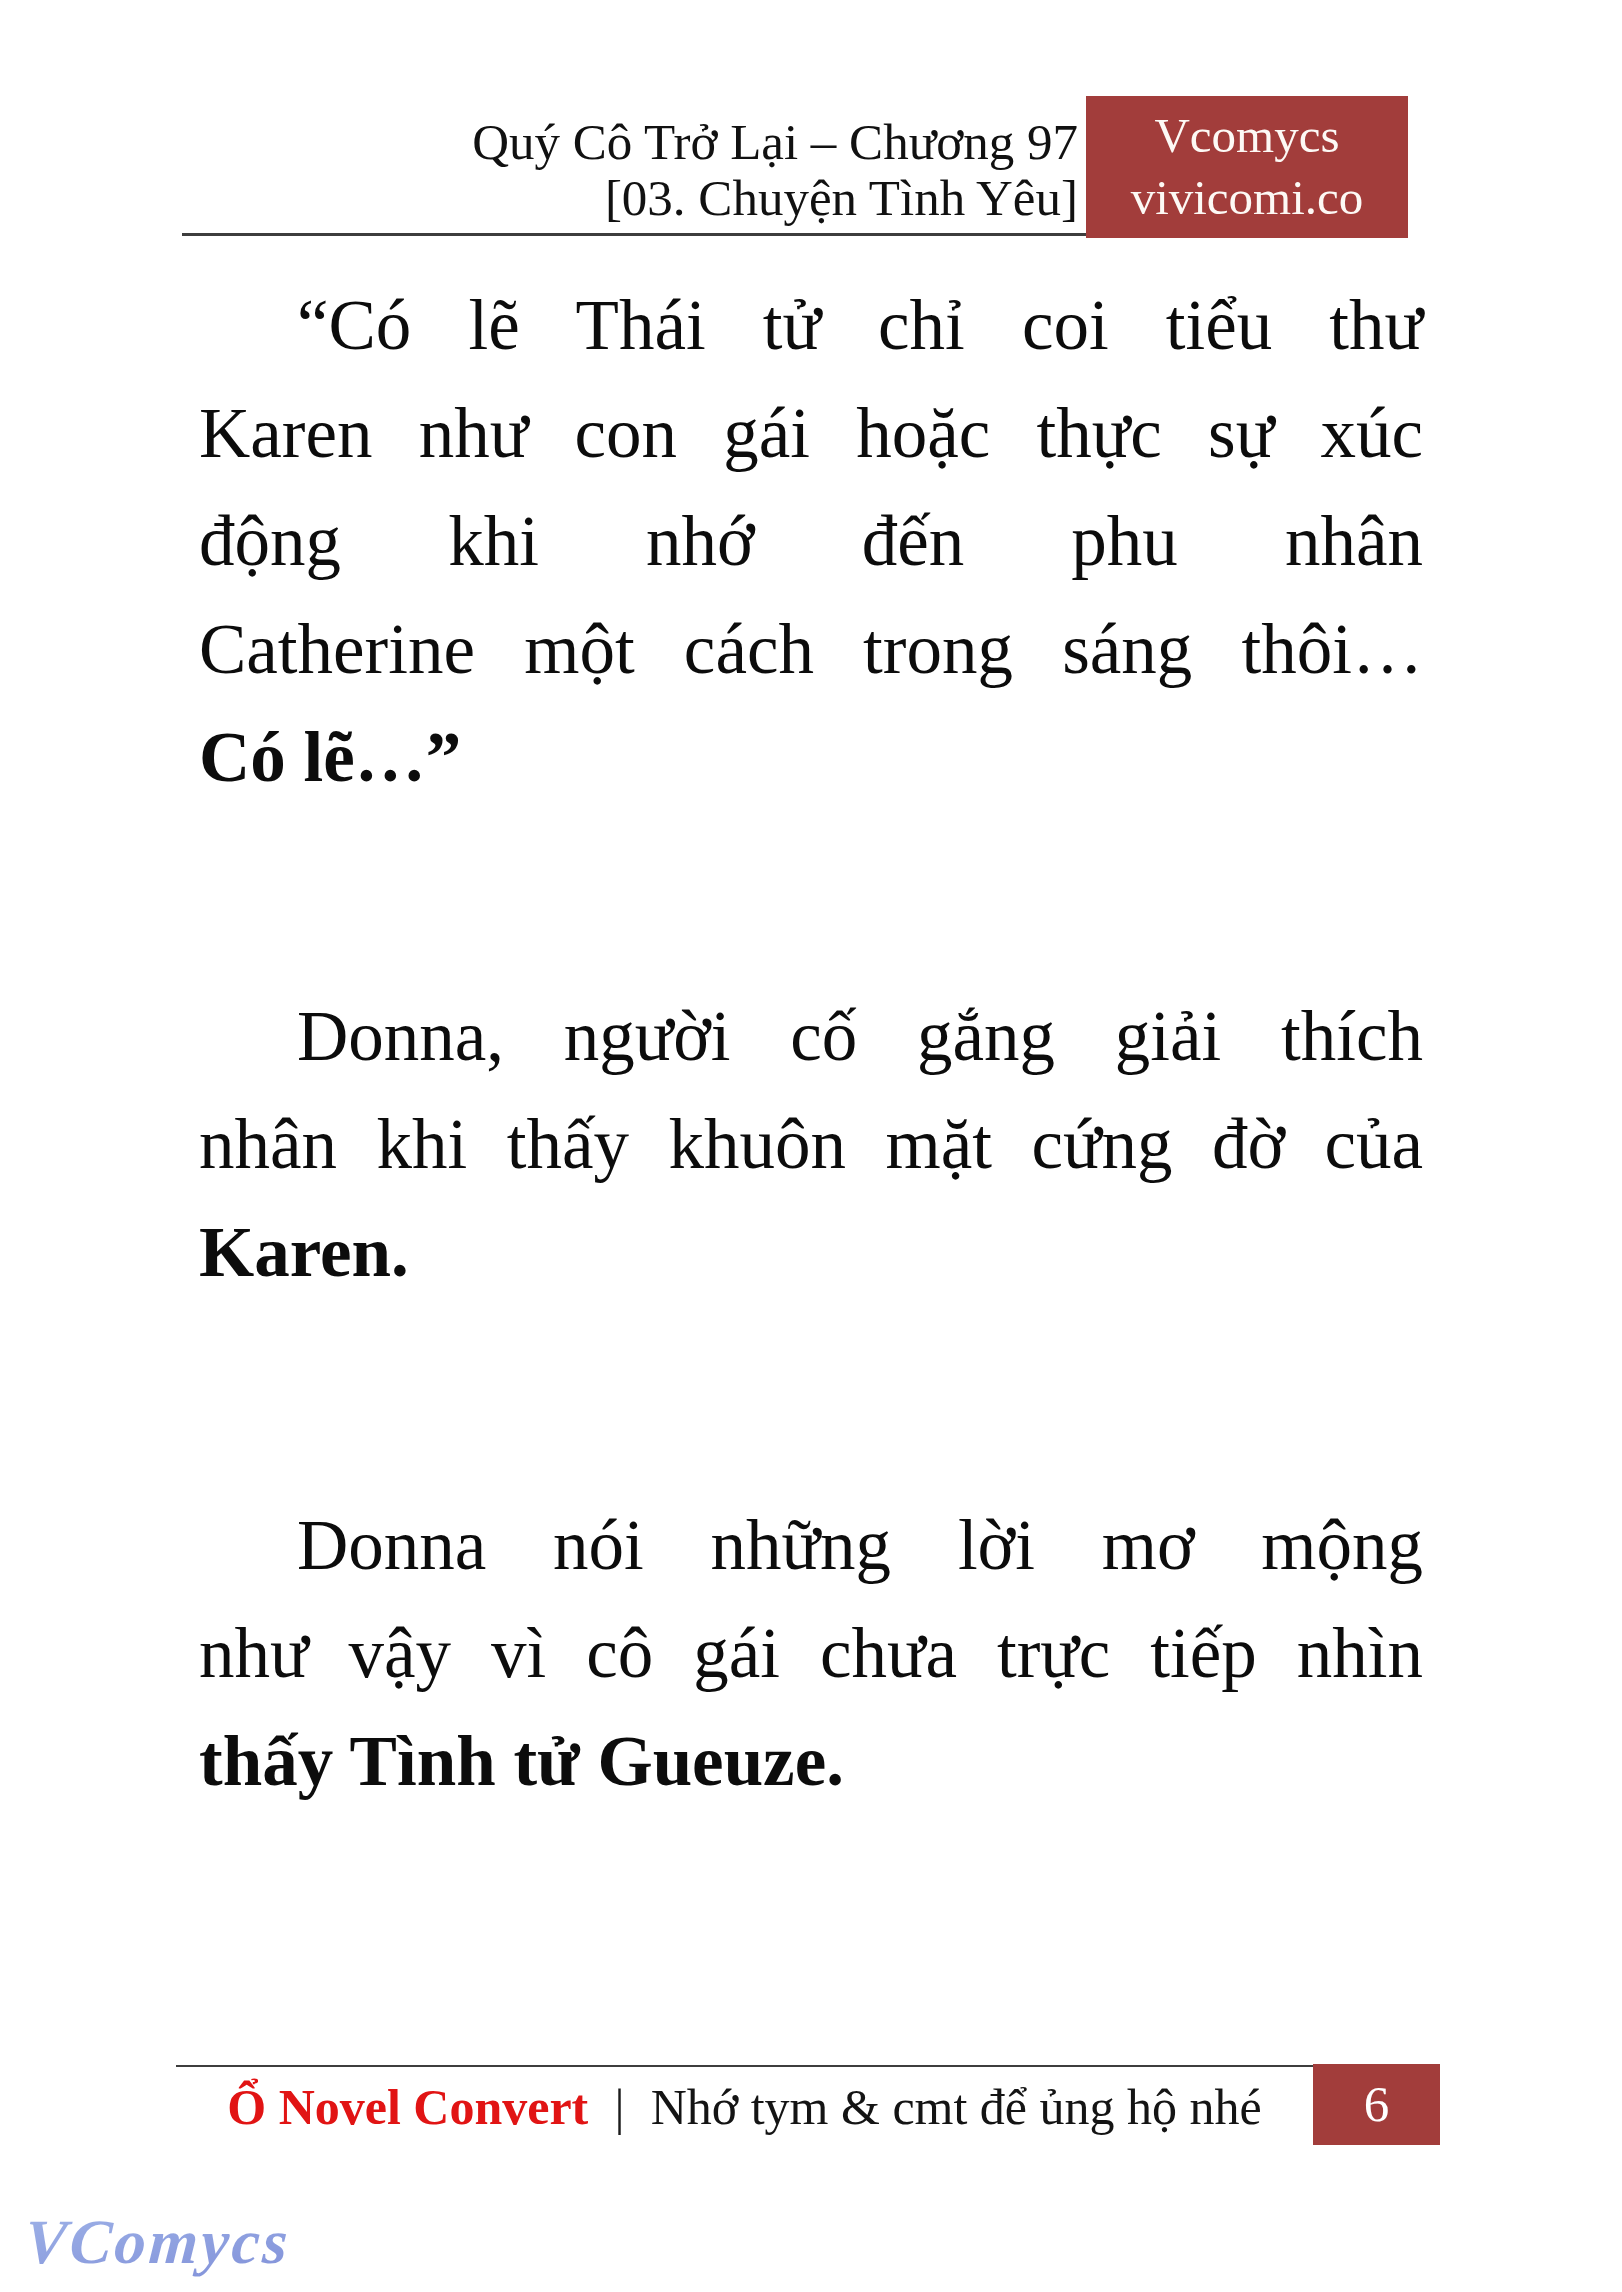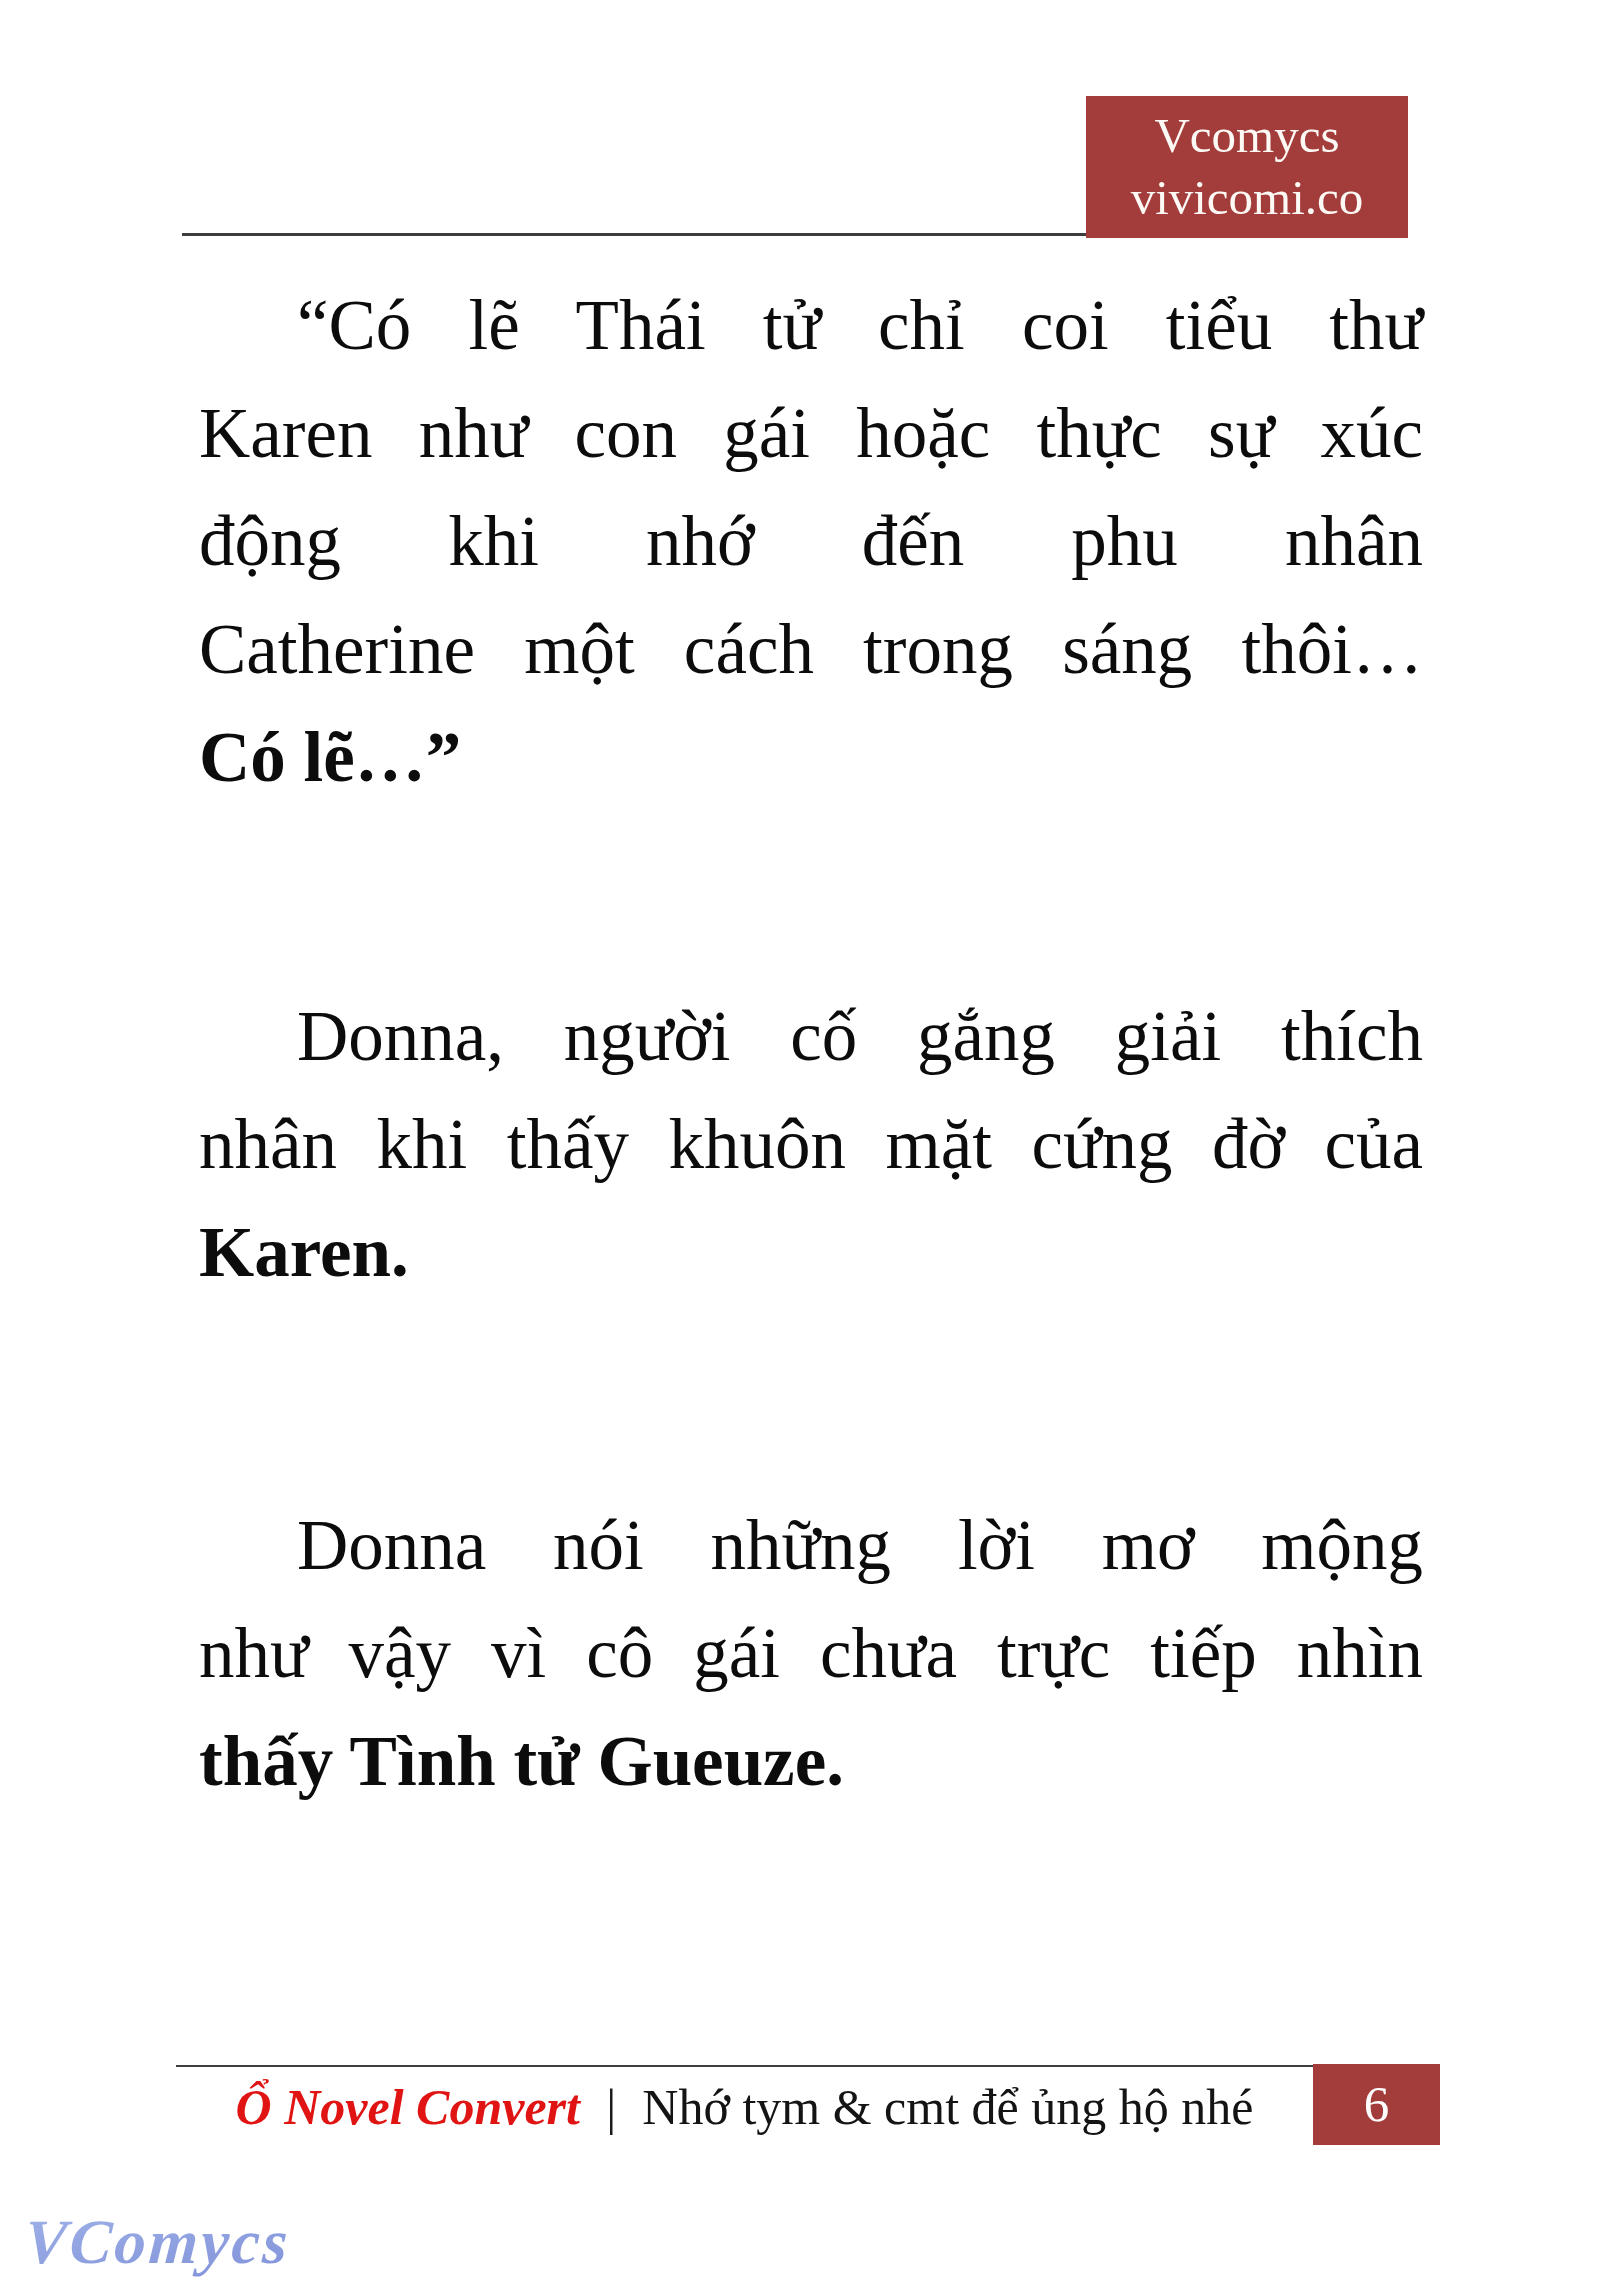--- a/index.html
+++ b/index.html
@@ -104,6 +104,10 @@
 
 <div class="page">
 
+  <div class="header-title">
+    <div>Quý Cô Trở Lại – Chương 97</div>
+    <div>[03. Chuyện Tình Yêu]</div>
+  </div>
   <div class="header-rule"></div>
   <div class="brand-box" id="brand-box" style="background: rgb(162, 61, 59); color: rgb(253, 249, 245);">
     <div>Vcomycs</div>

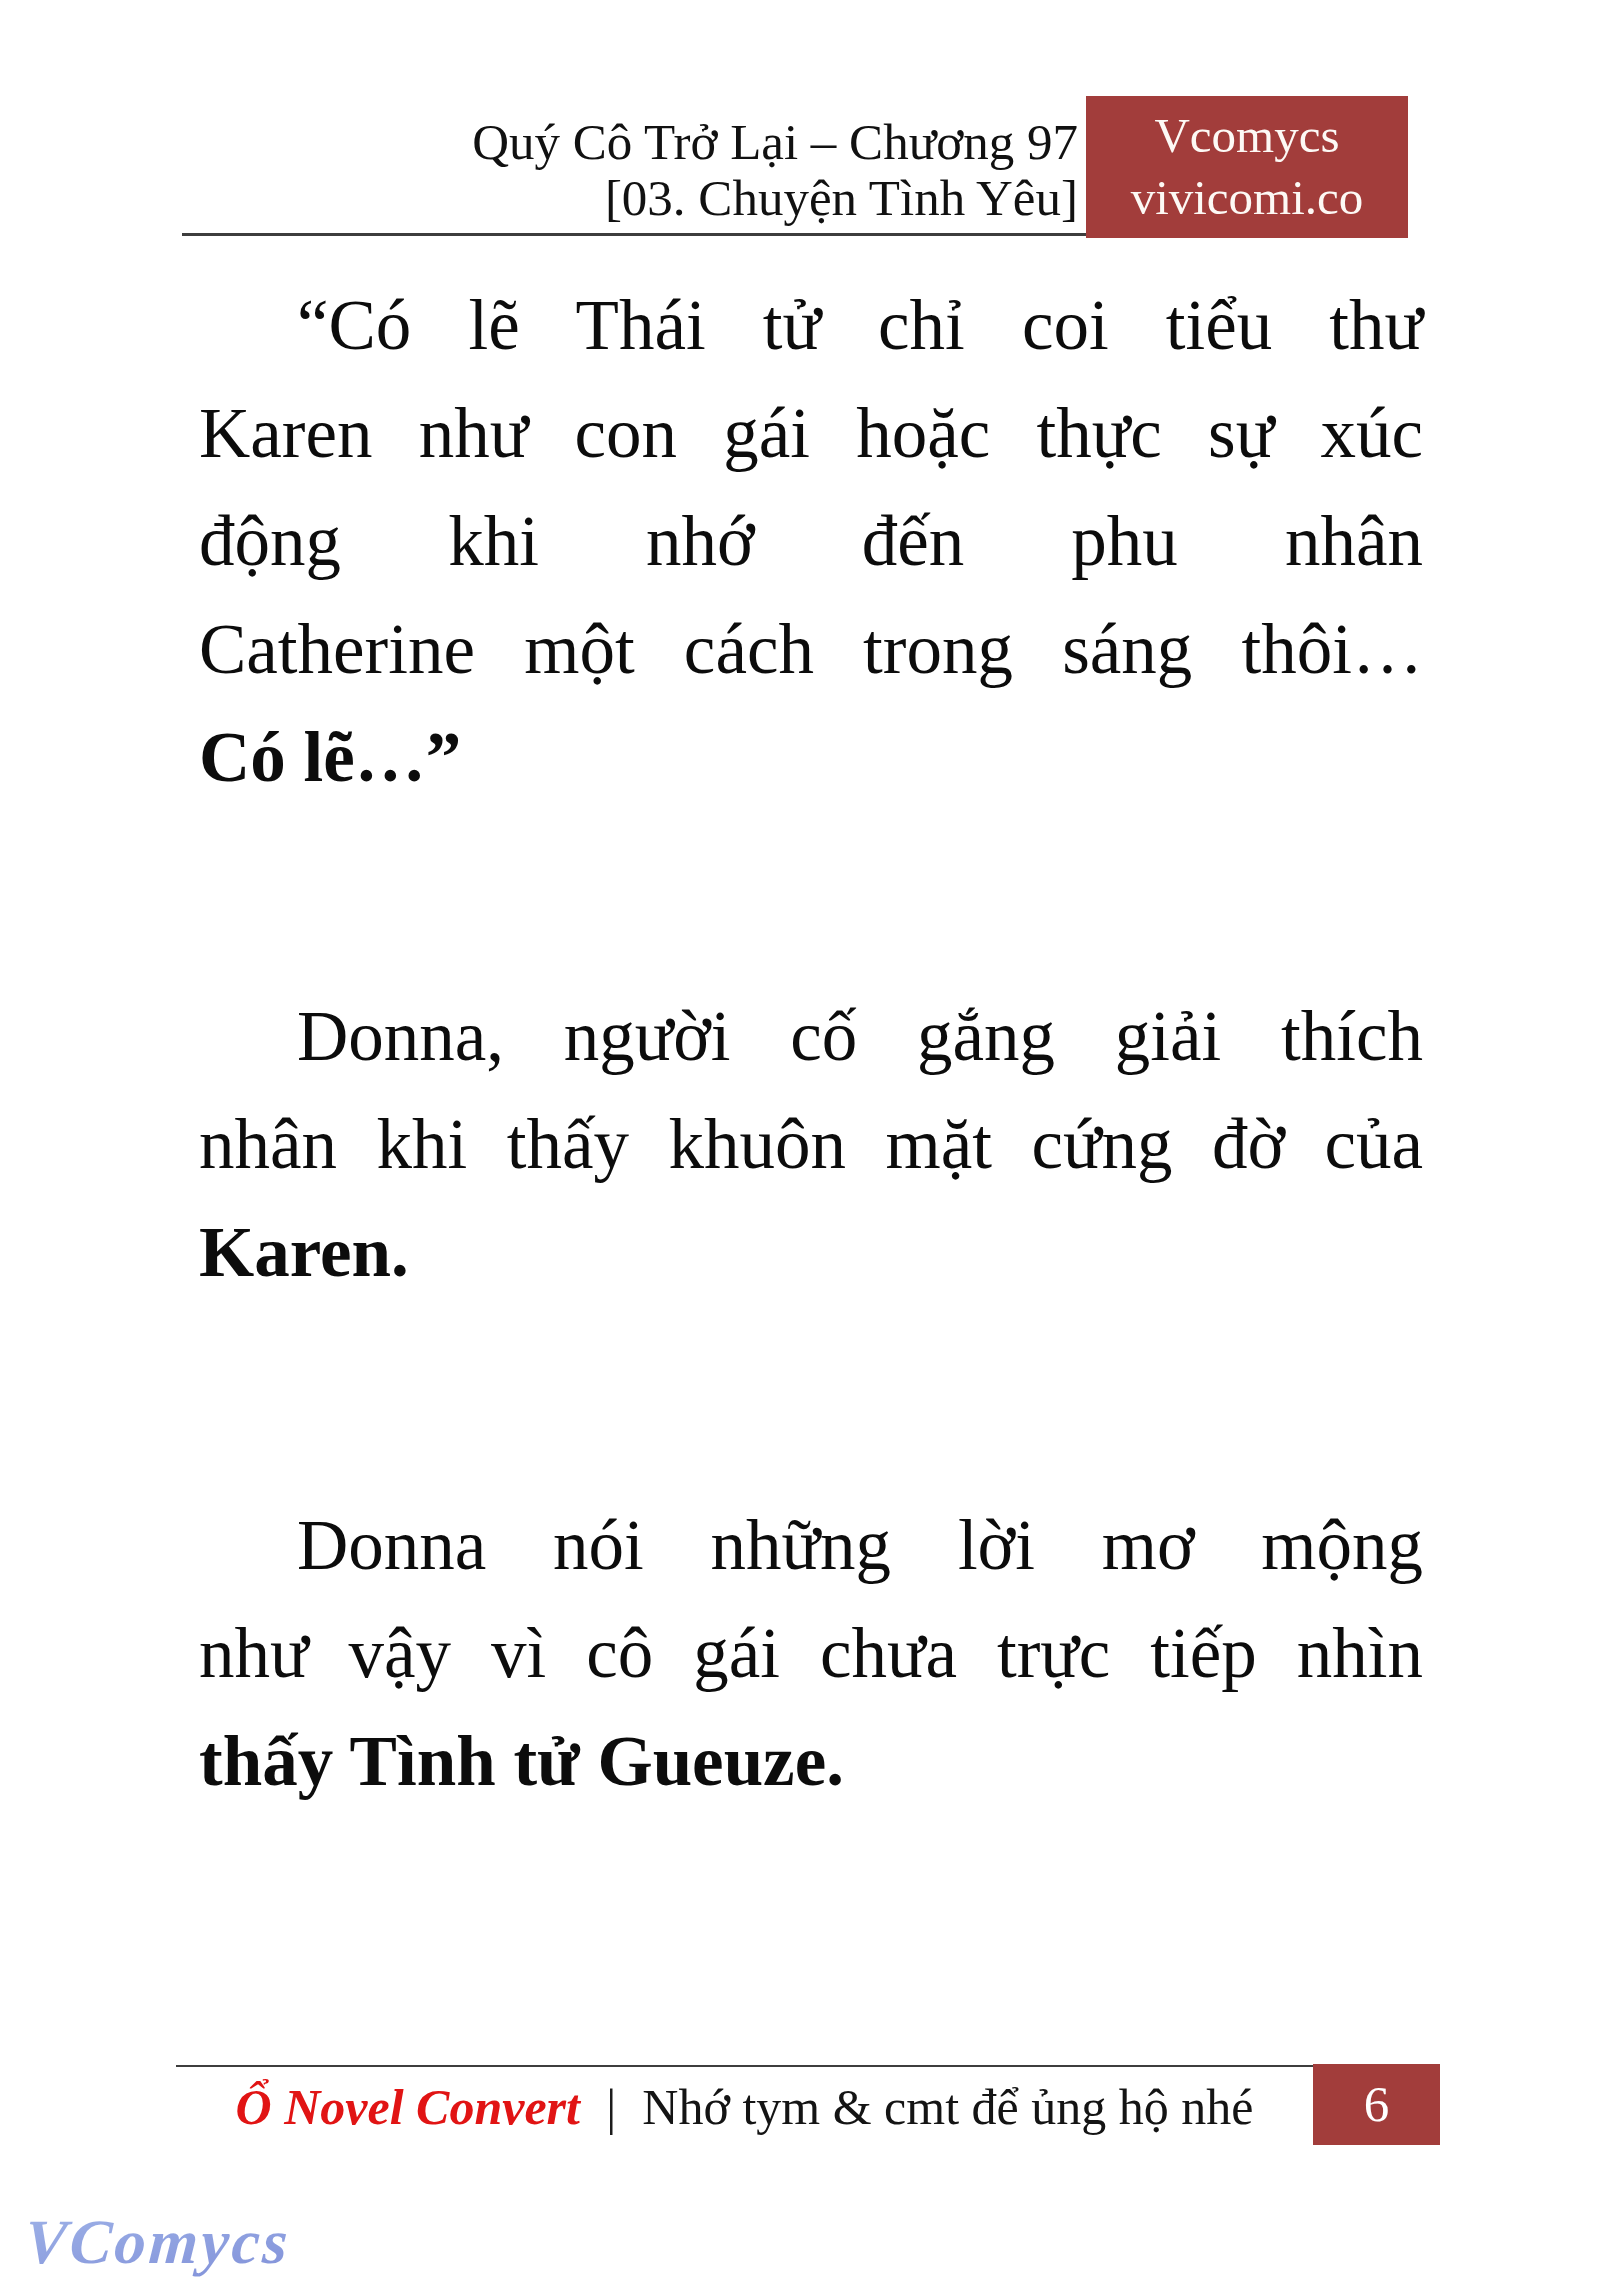--- a/index.html
+++ b/index.html
@@ -74,7 +74,7 @@
     color:#141414;
     white-space:nowrap;
   }
-  .footer-brand{font-weight:bold;font-style:italic;}
+  .footer-brand{font-weight:bold;}
   .footer-sep{font-weight:normal;color:#1c1c1c;padding:0 13.7px;}
   .page-box{
     position:absolute;

